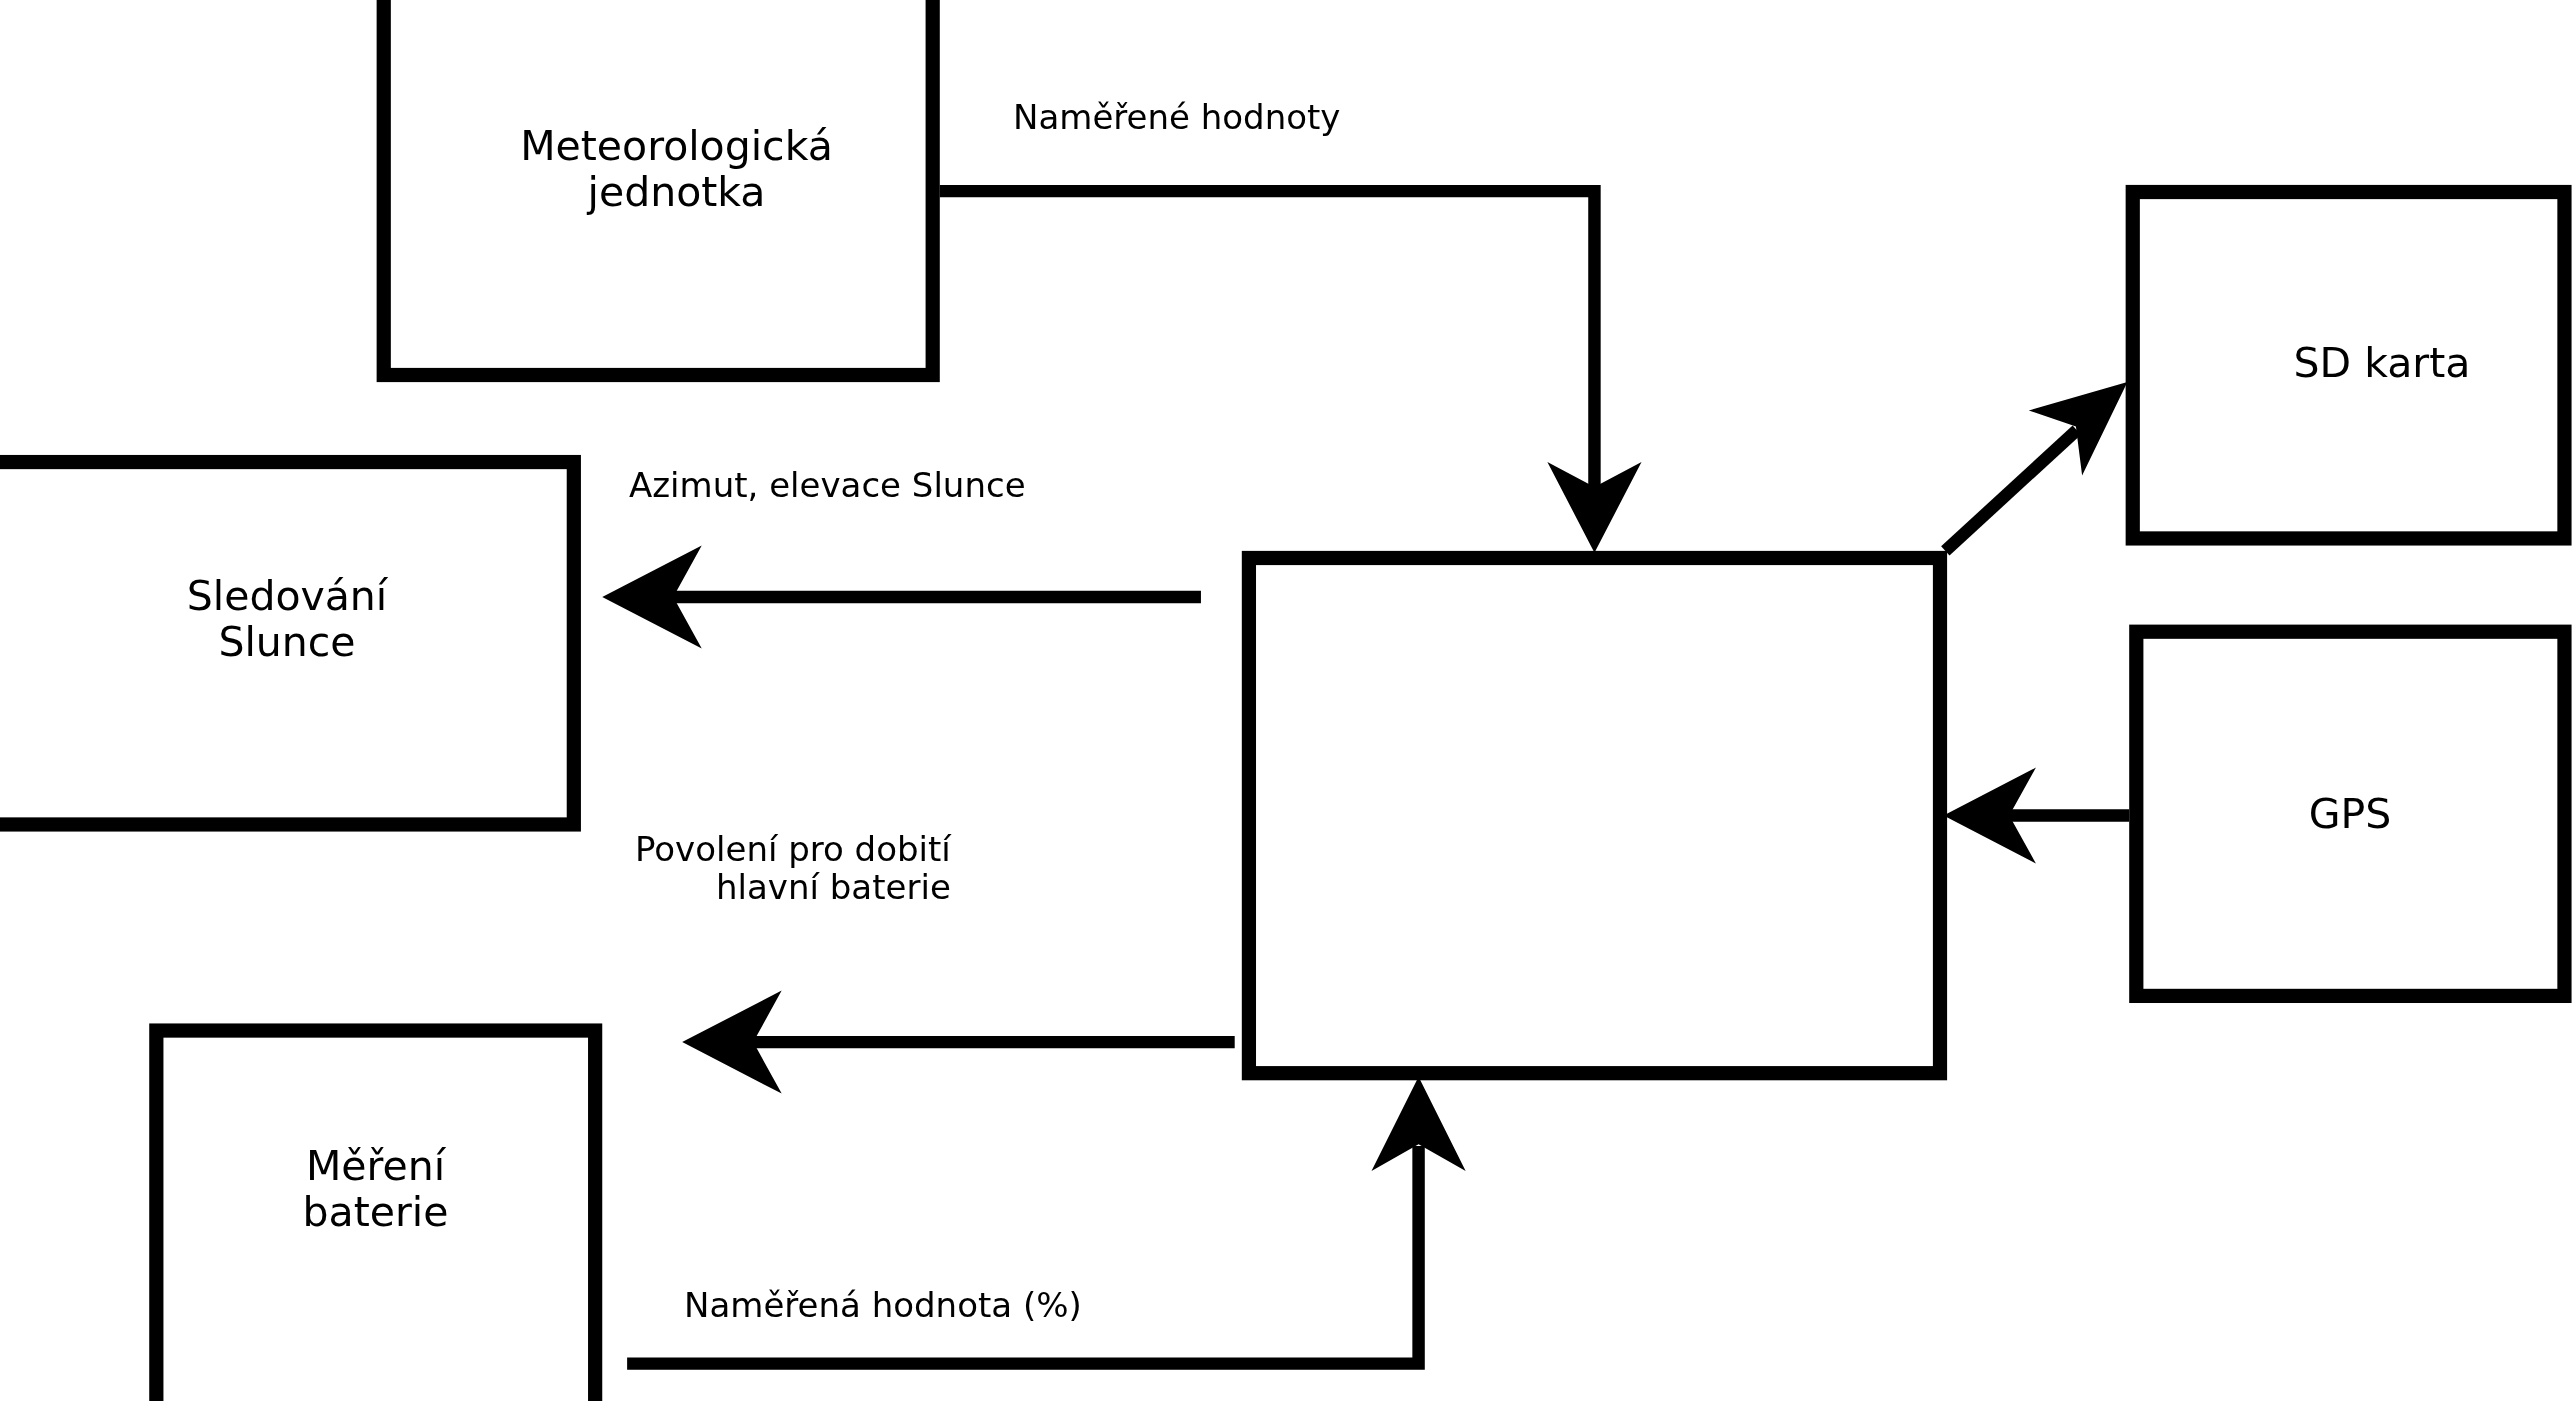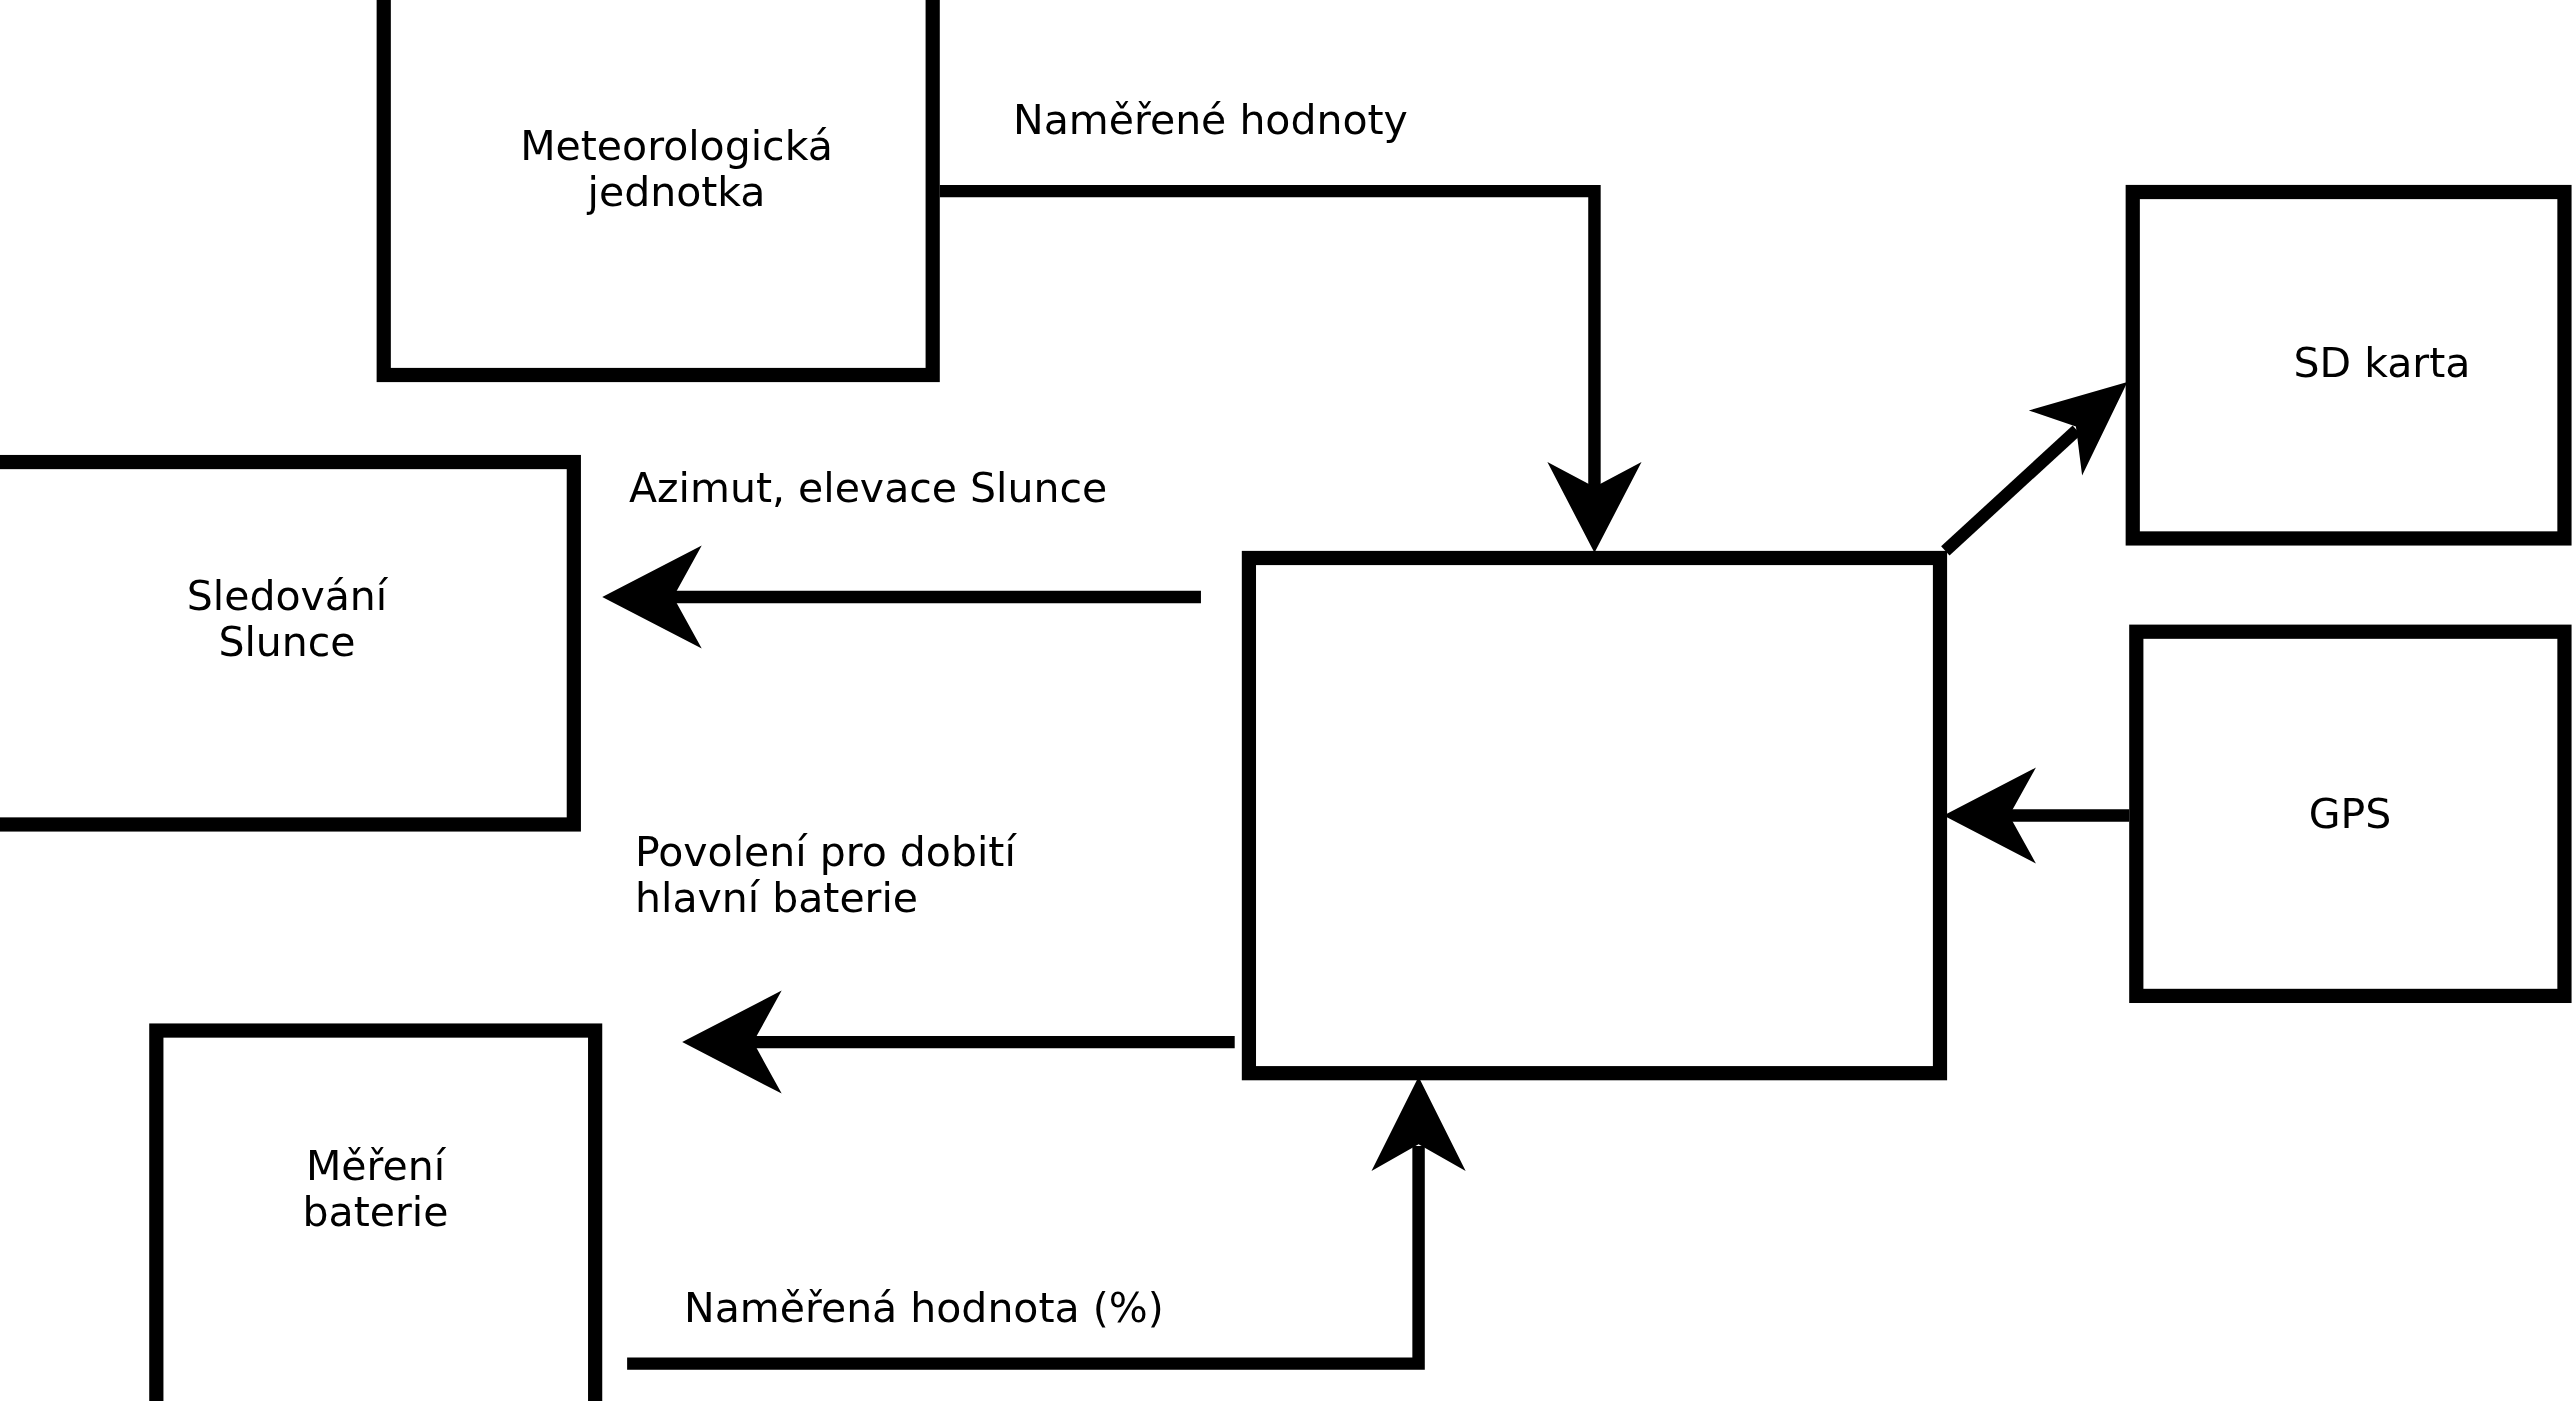--- a/index.html
+++ b/index.html
@@ -40,8 +40,8 @@
     font-size: 41px;
   }
   .edge-label {
-    text-align: left;
-    font-size: 41px;
+    text-align: right;
+    font-size: 34px;
   }
 </style>
 </head>

